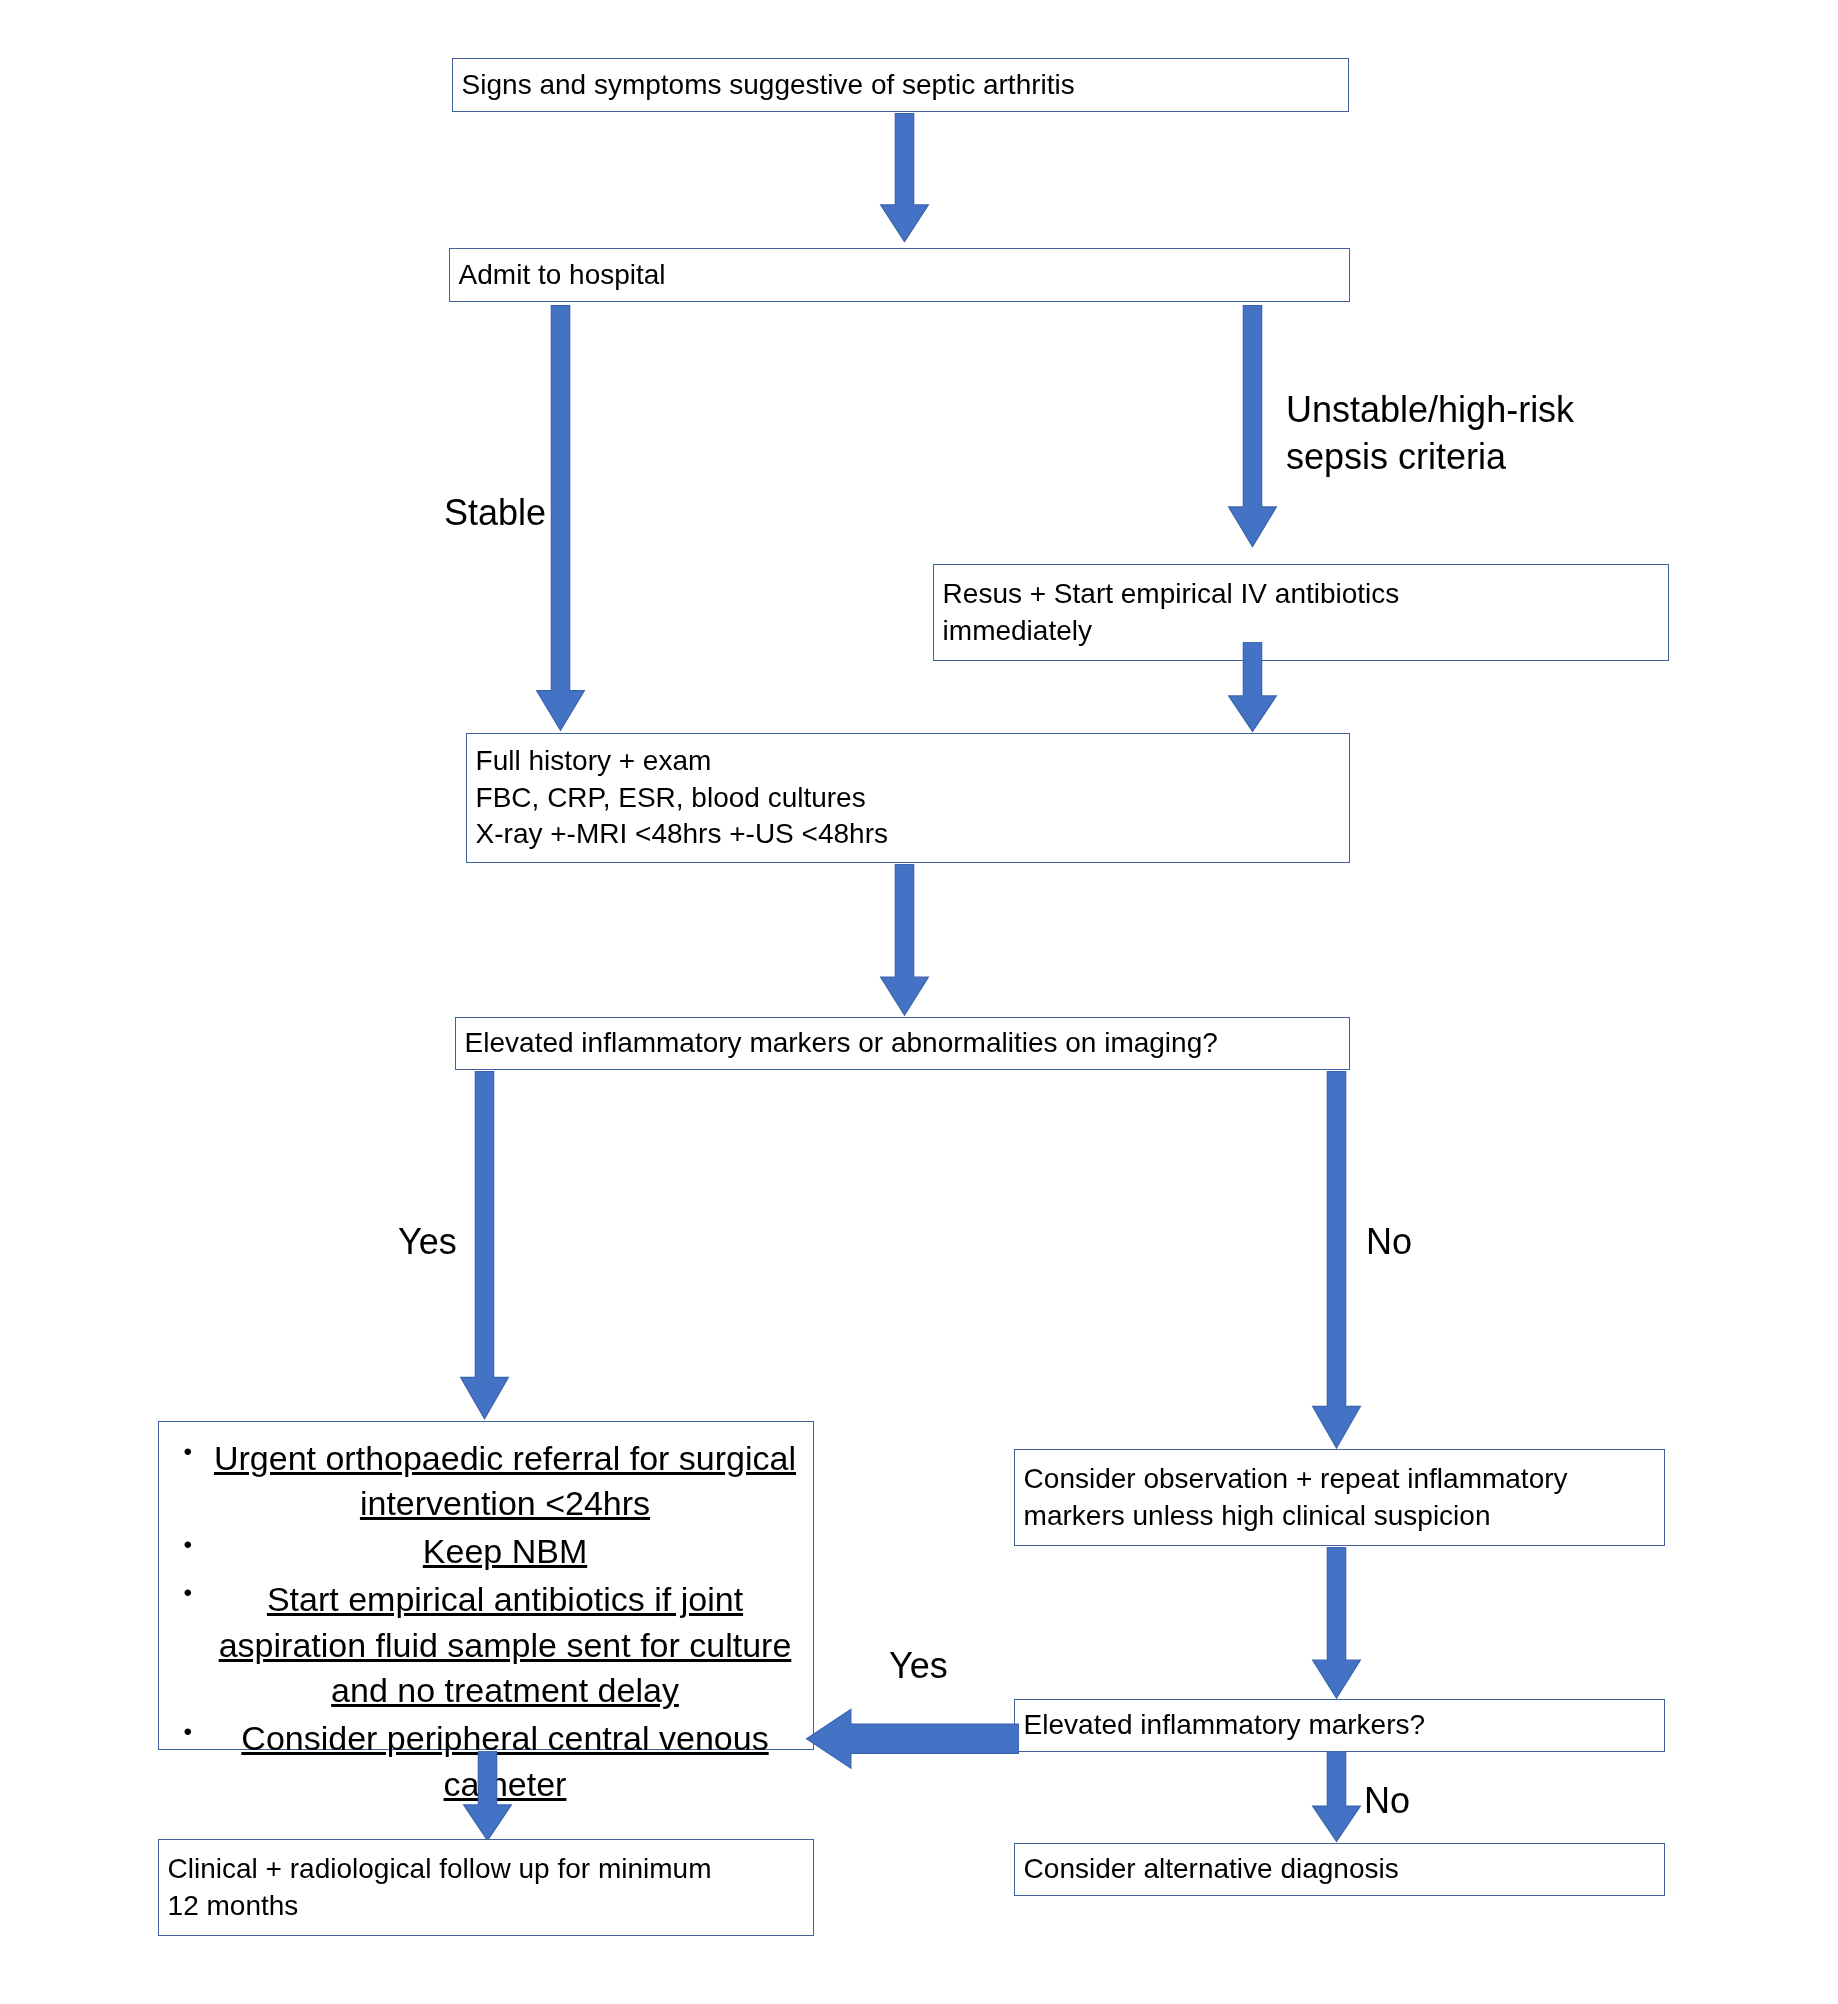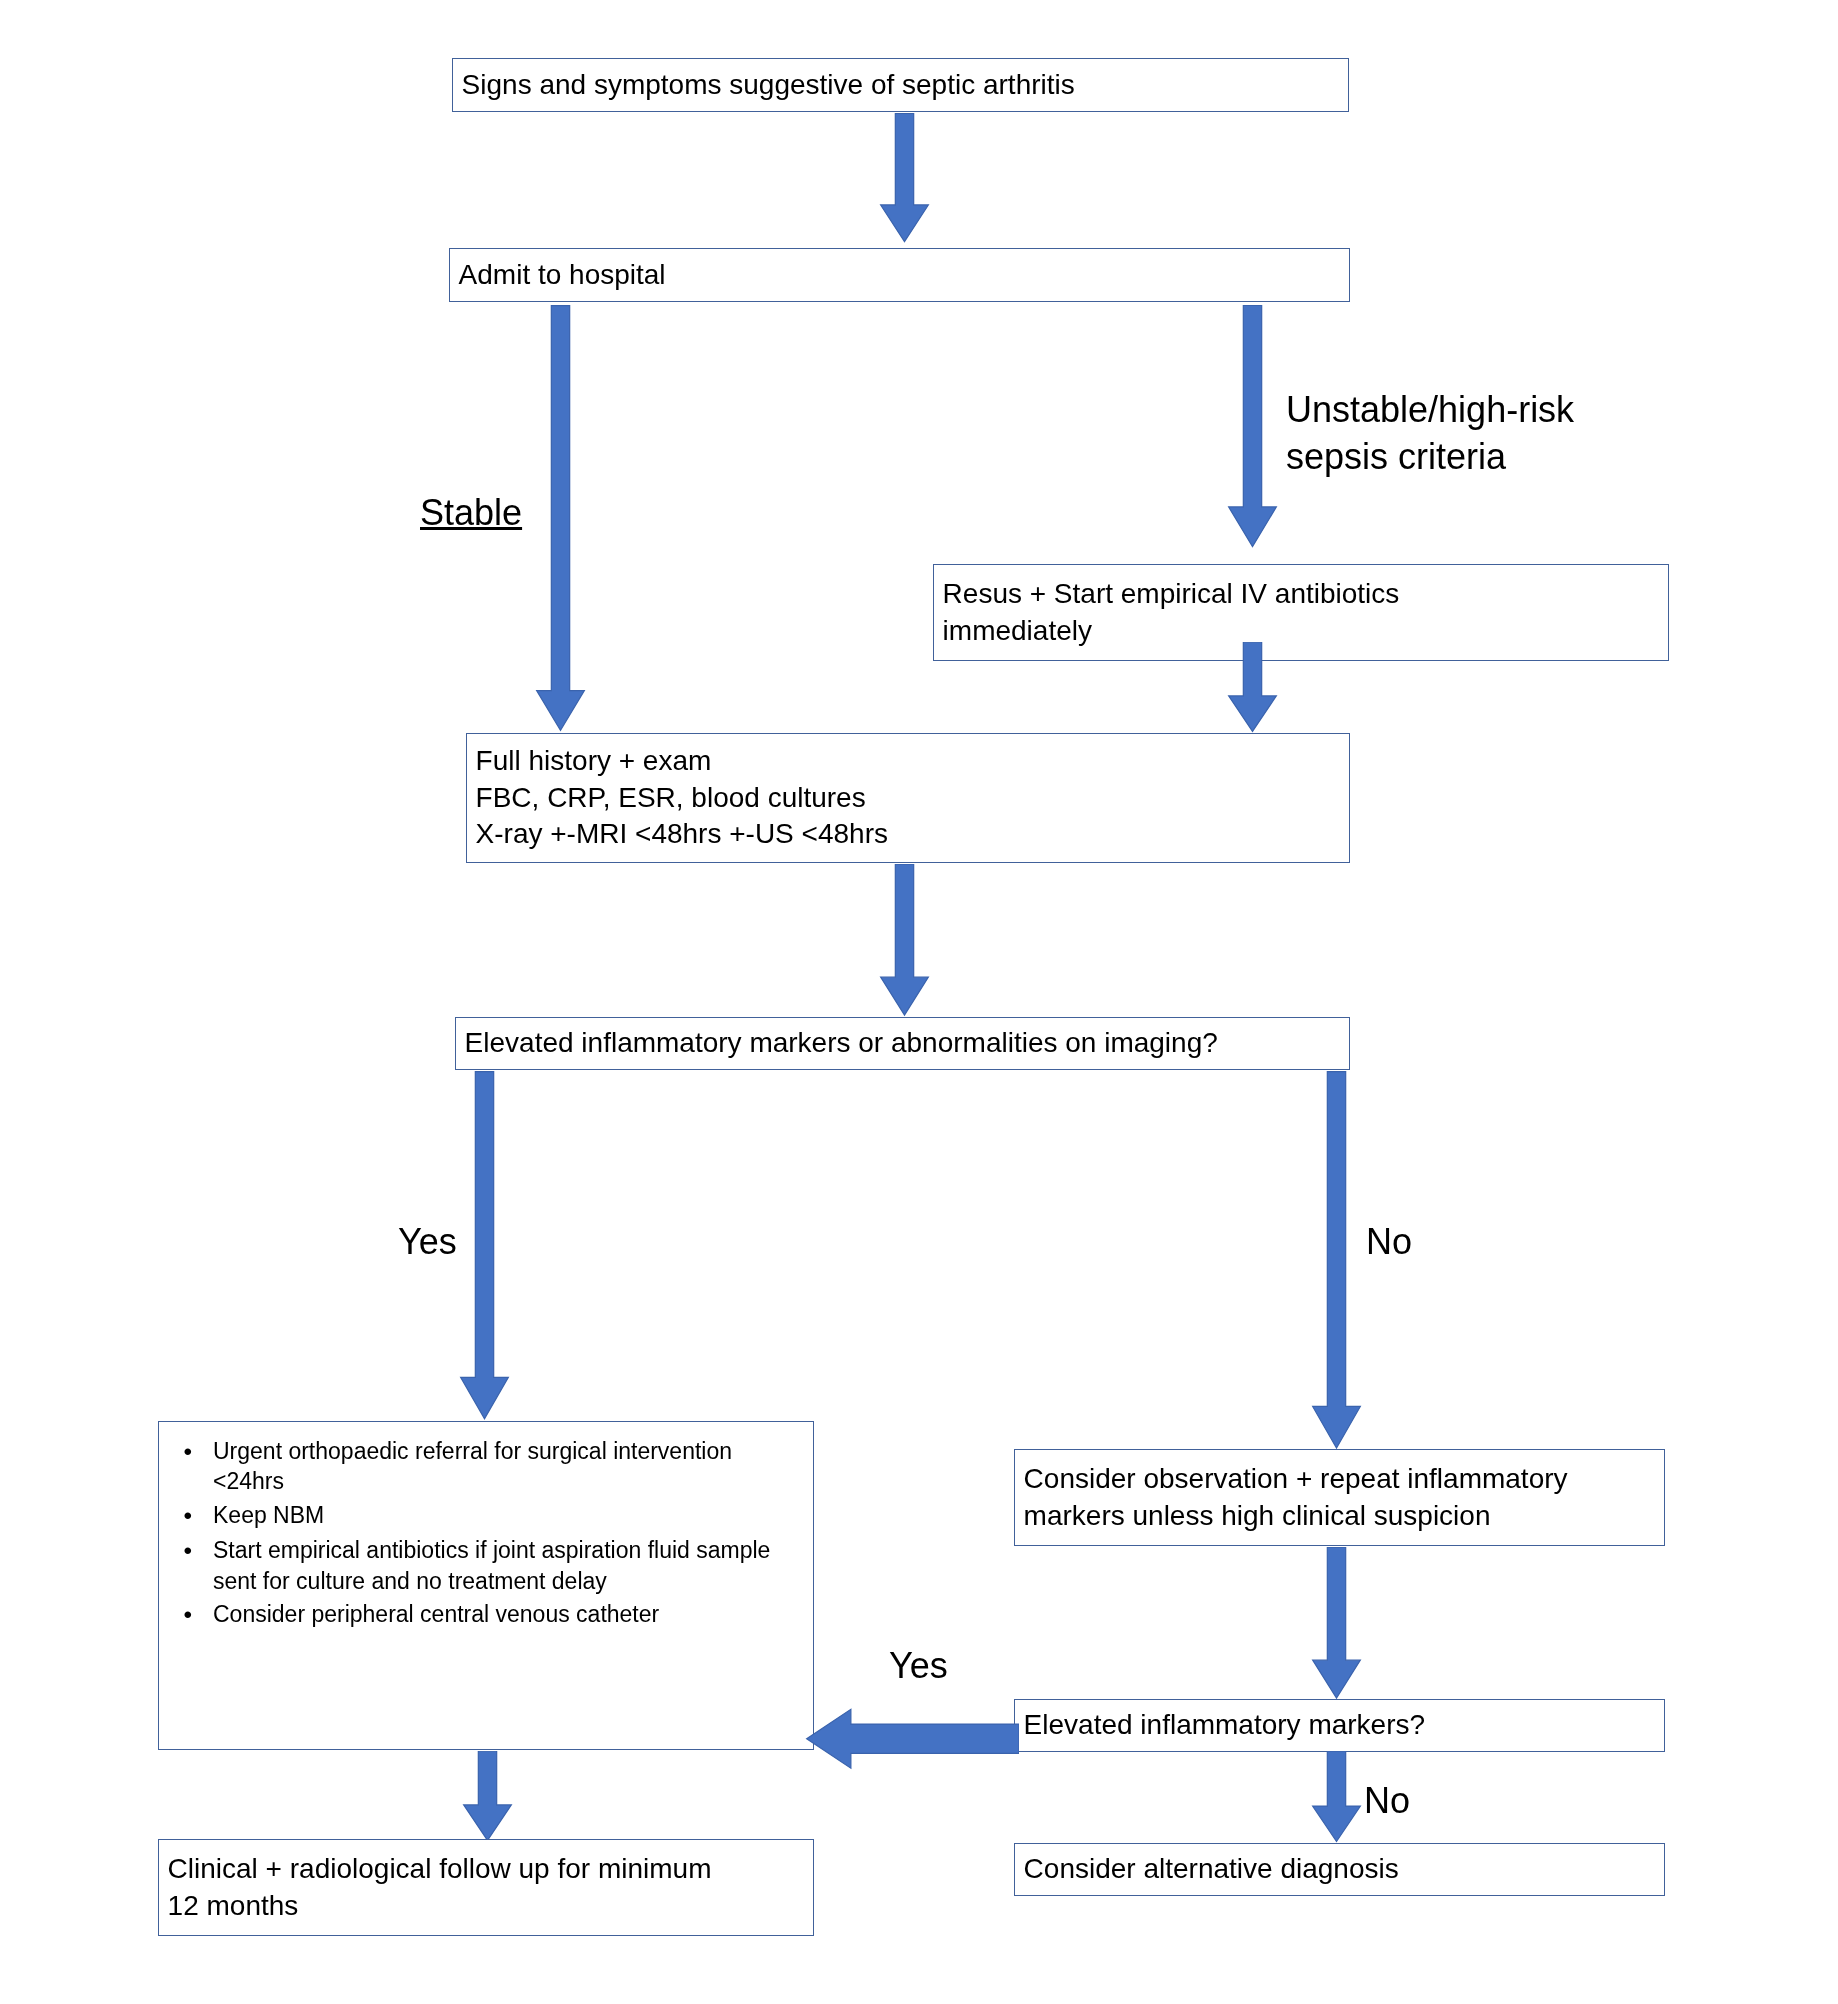--- a/index.html
+++ b/index.html
@@ -101,7 +101,7 @@
       <polygon points="30,0 60,0 60,630 84,630 45,695 6,630 30,630" fill="#4472C4" stroke="#3A63AD" stroke-width="2"></polygon>
     </svg>
   </div>
-  <div class="edge-label" style="left:420px; top:490px;text-decoration:underline;">
+  <div class="edge-label" style="left:444px; top:490px;">
     <span>Stable</span>
   </div>
 

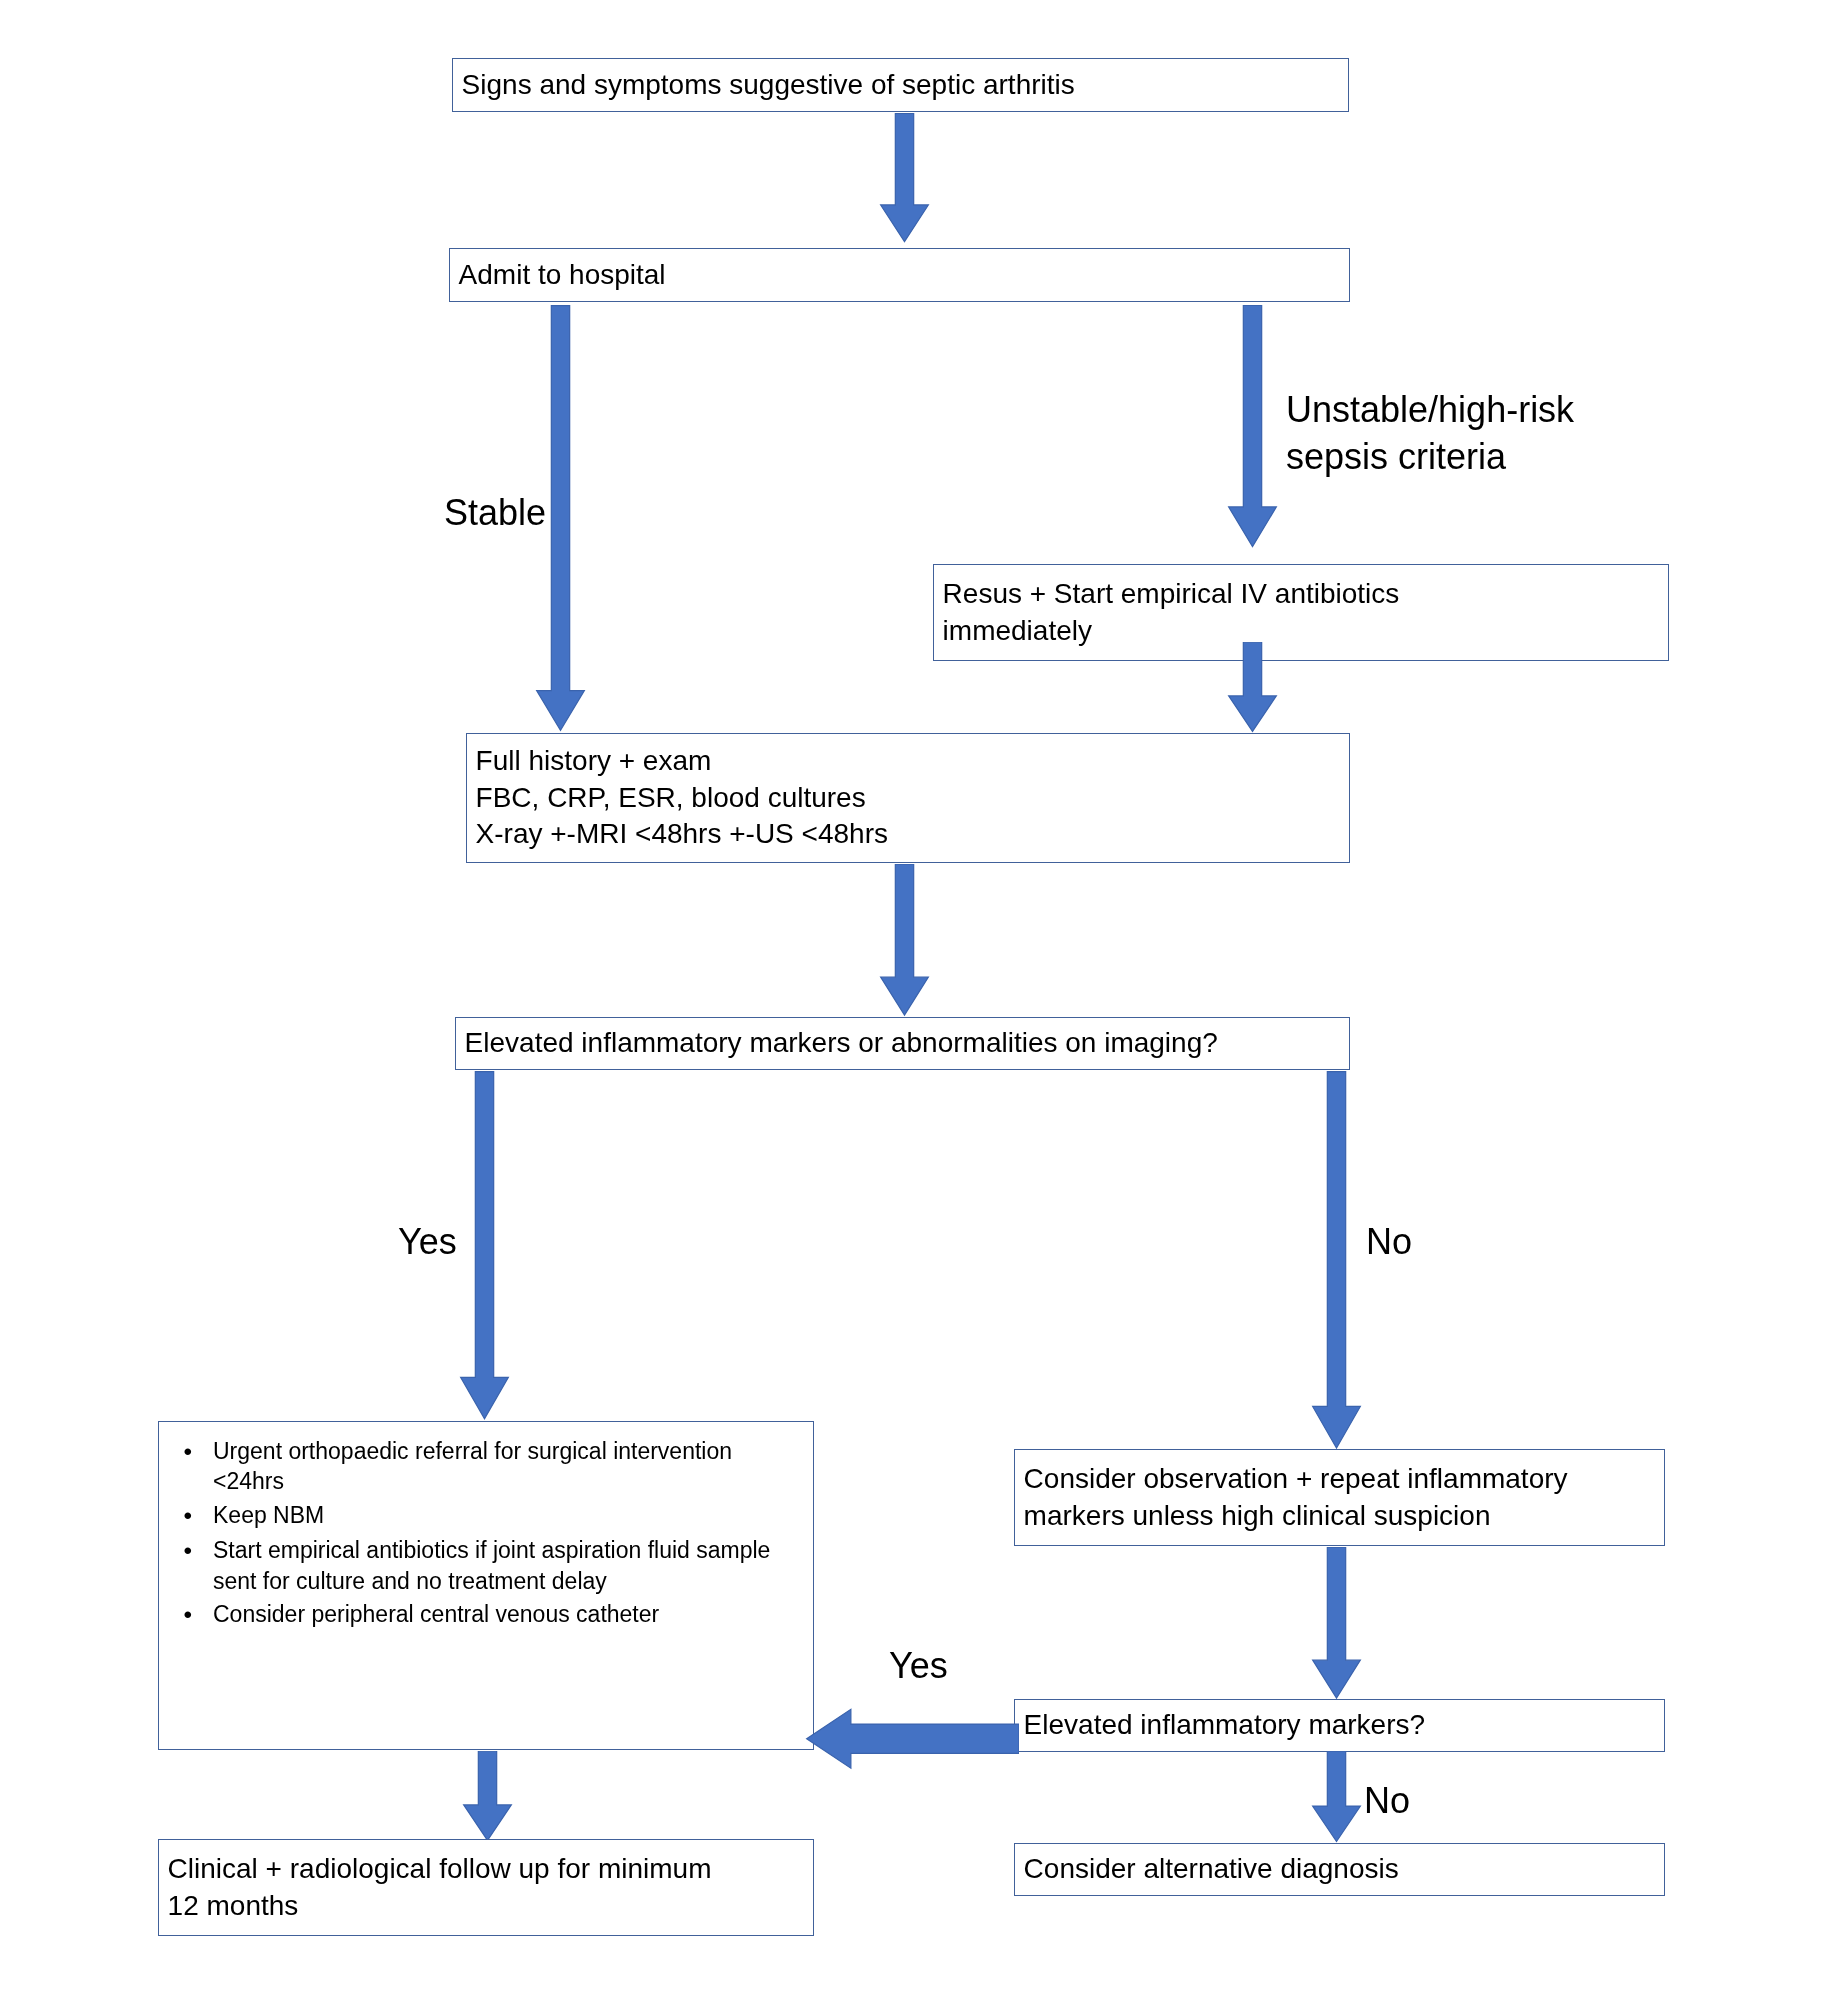--- a/index.html
+++ b/index.html
@@ -60,9 +60,10 @@
   }
   .bullet-text {
     flex: 1 1 auto;
-    font-size: 23px;
+    font-size: 34px;
     line-height: 1.34;
-    text-align: left;
+    text-align: center;
+    text-decoration: underline;
   }
   .arrow {
     position: absolute;

